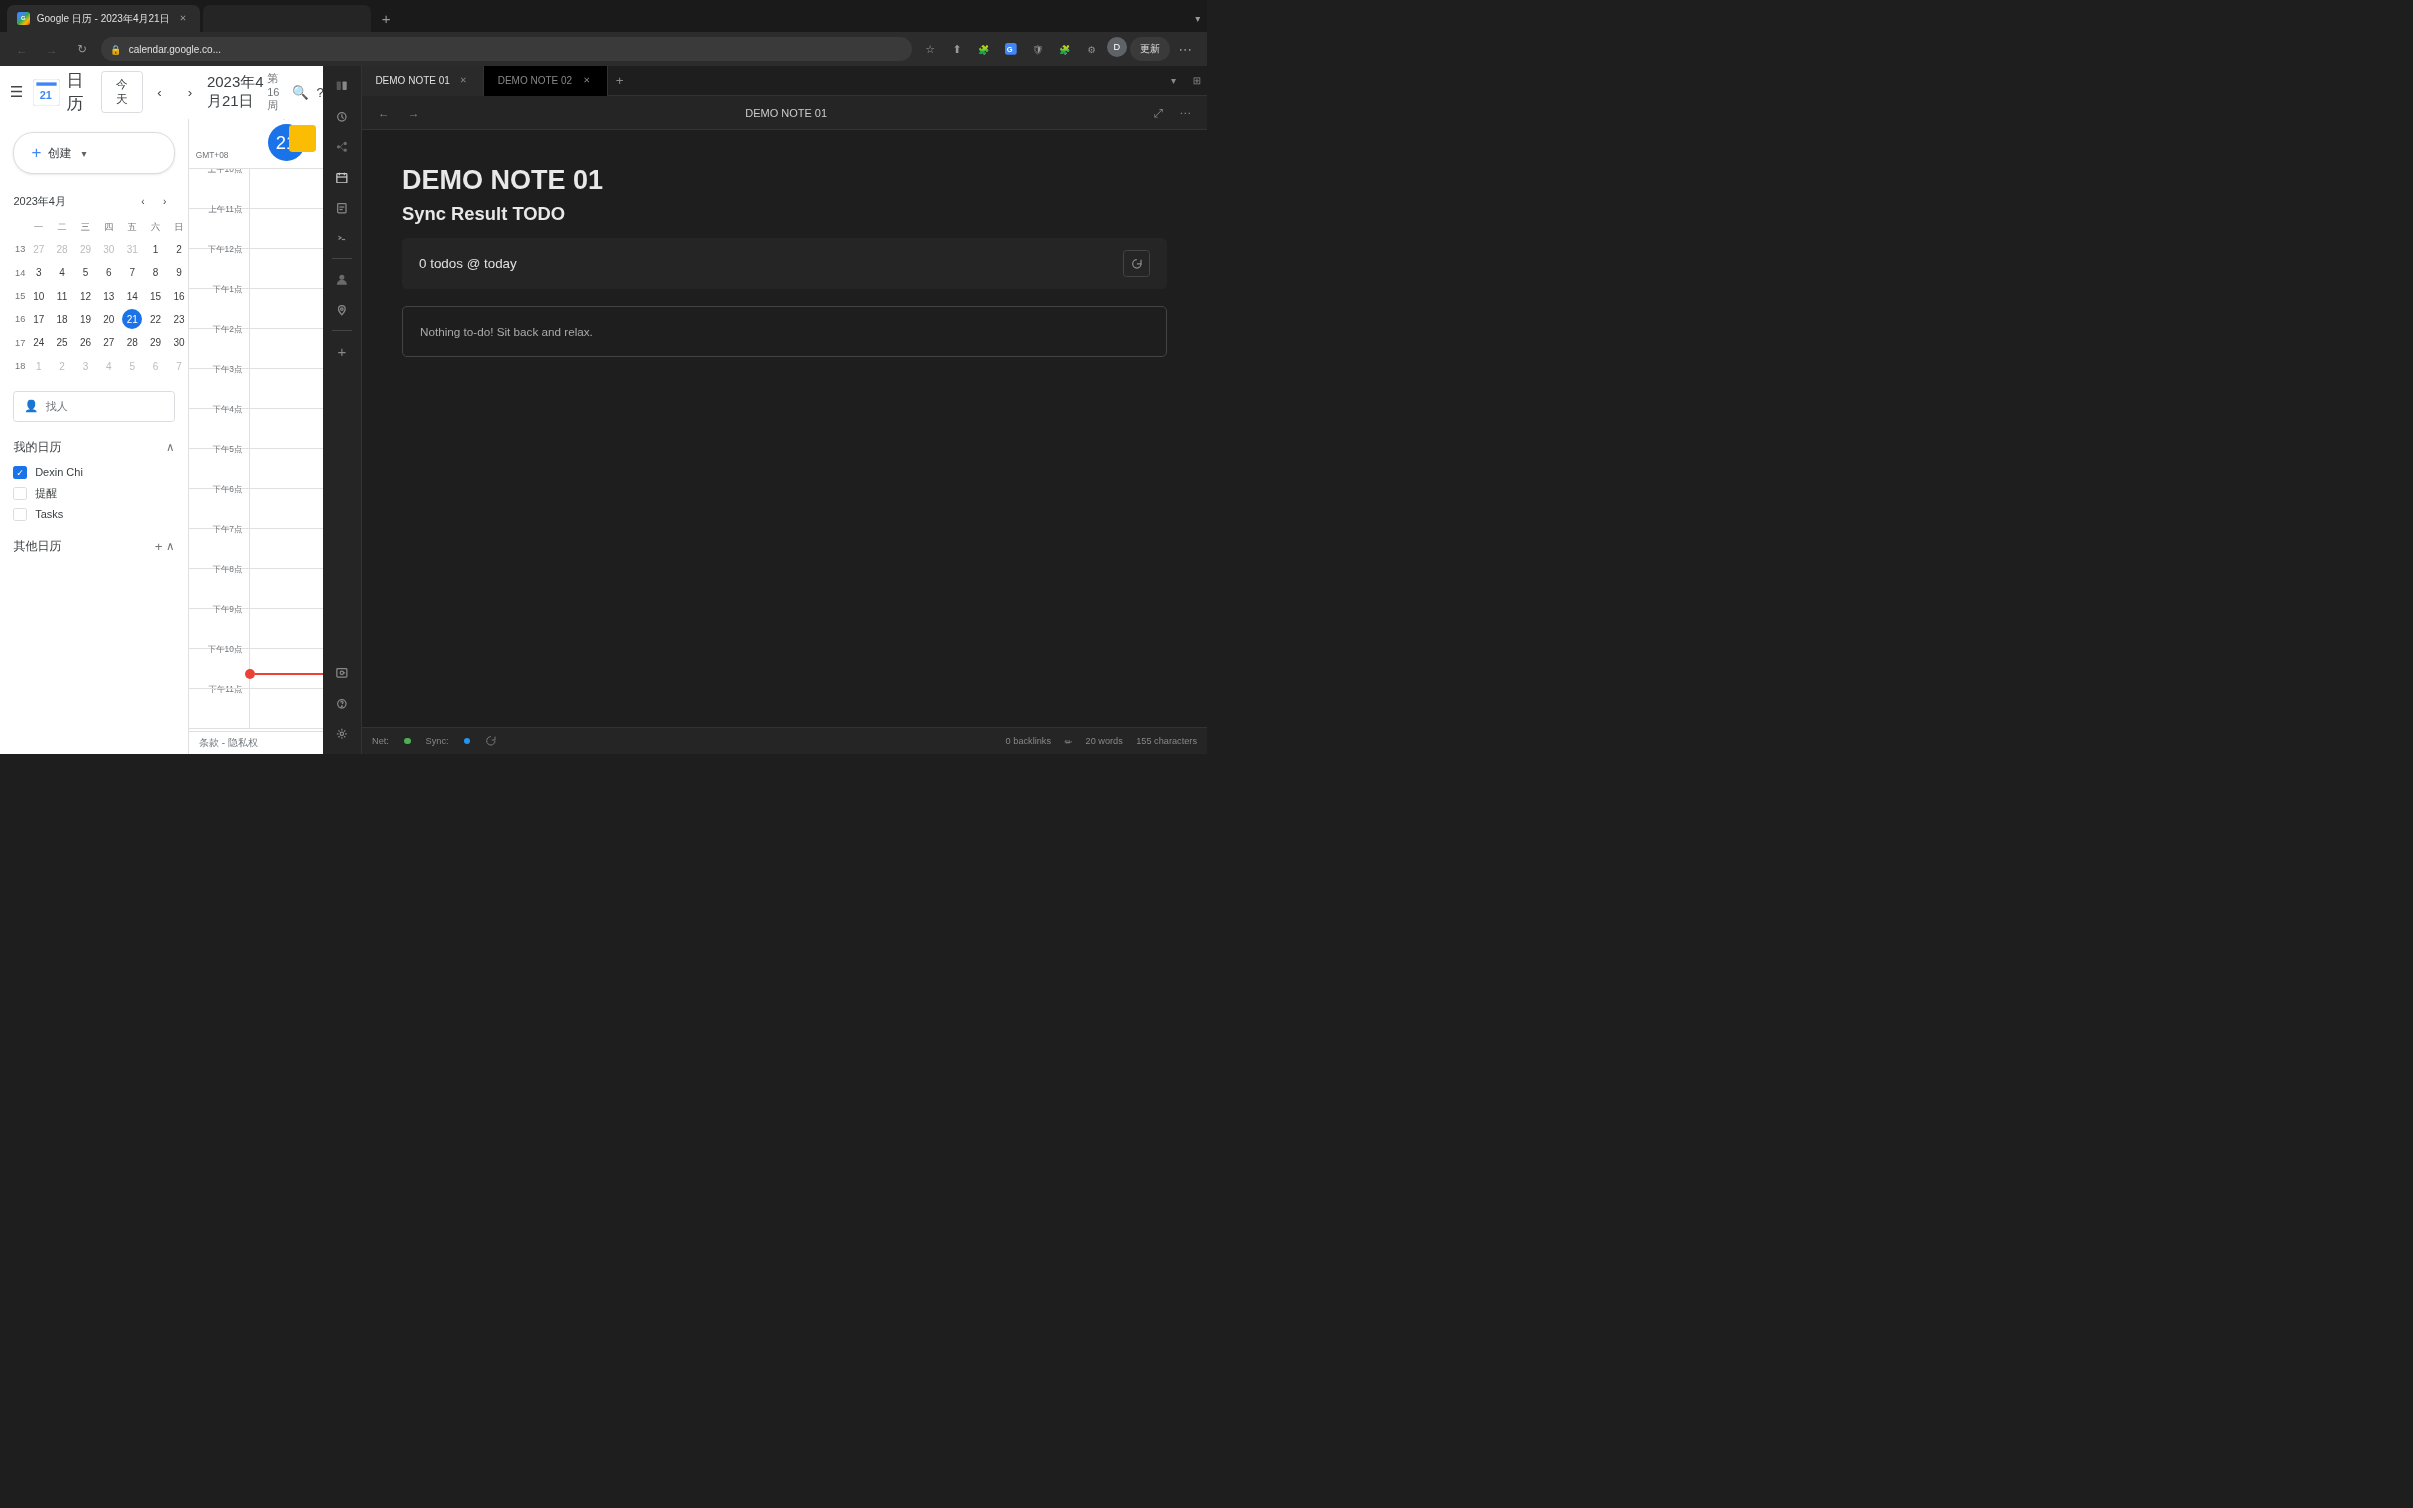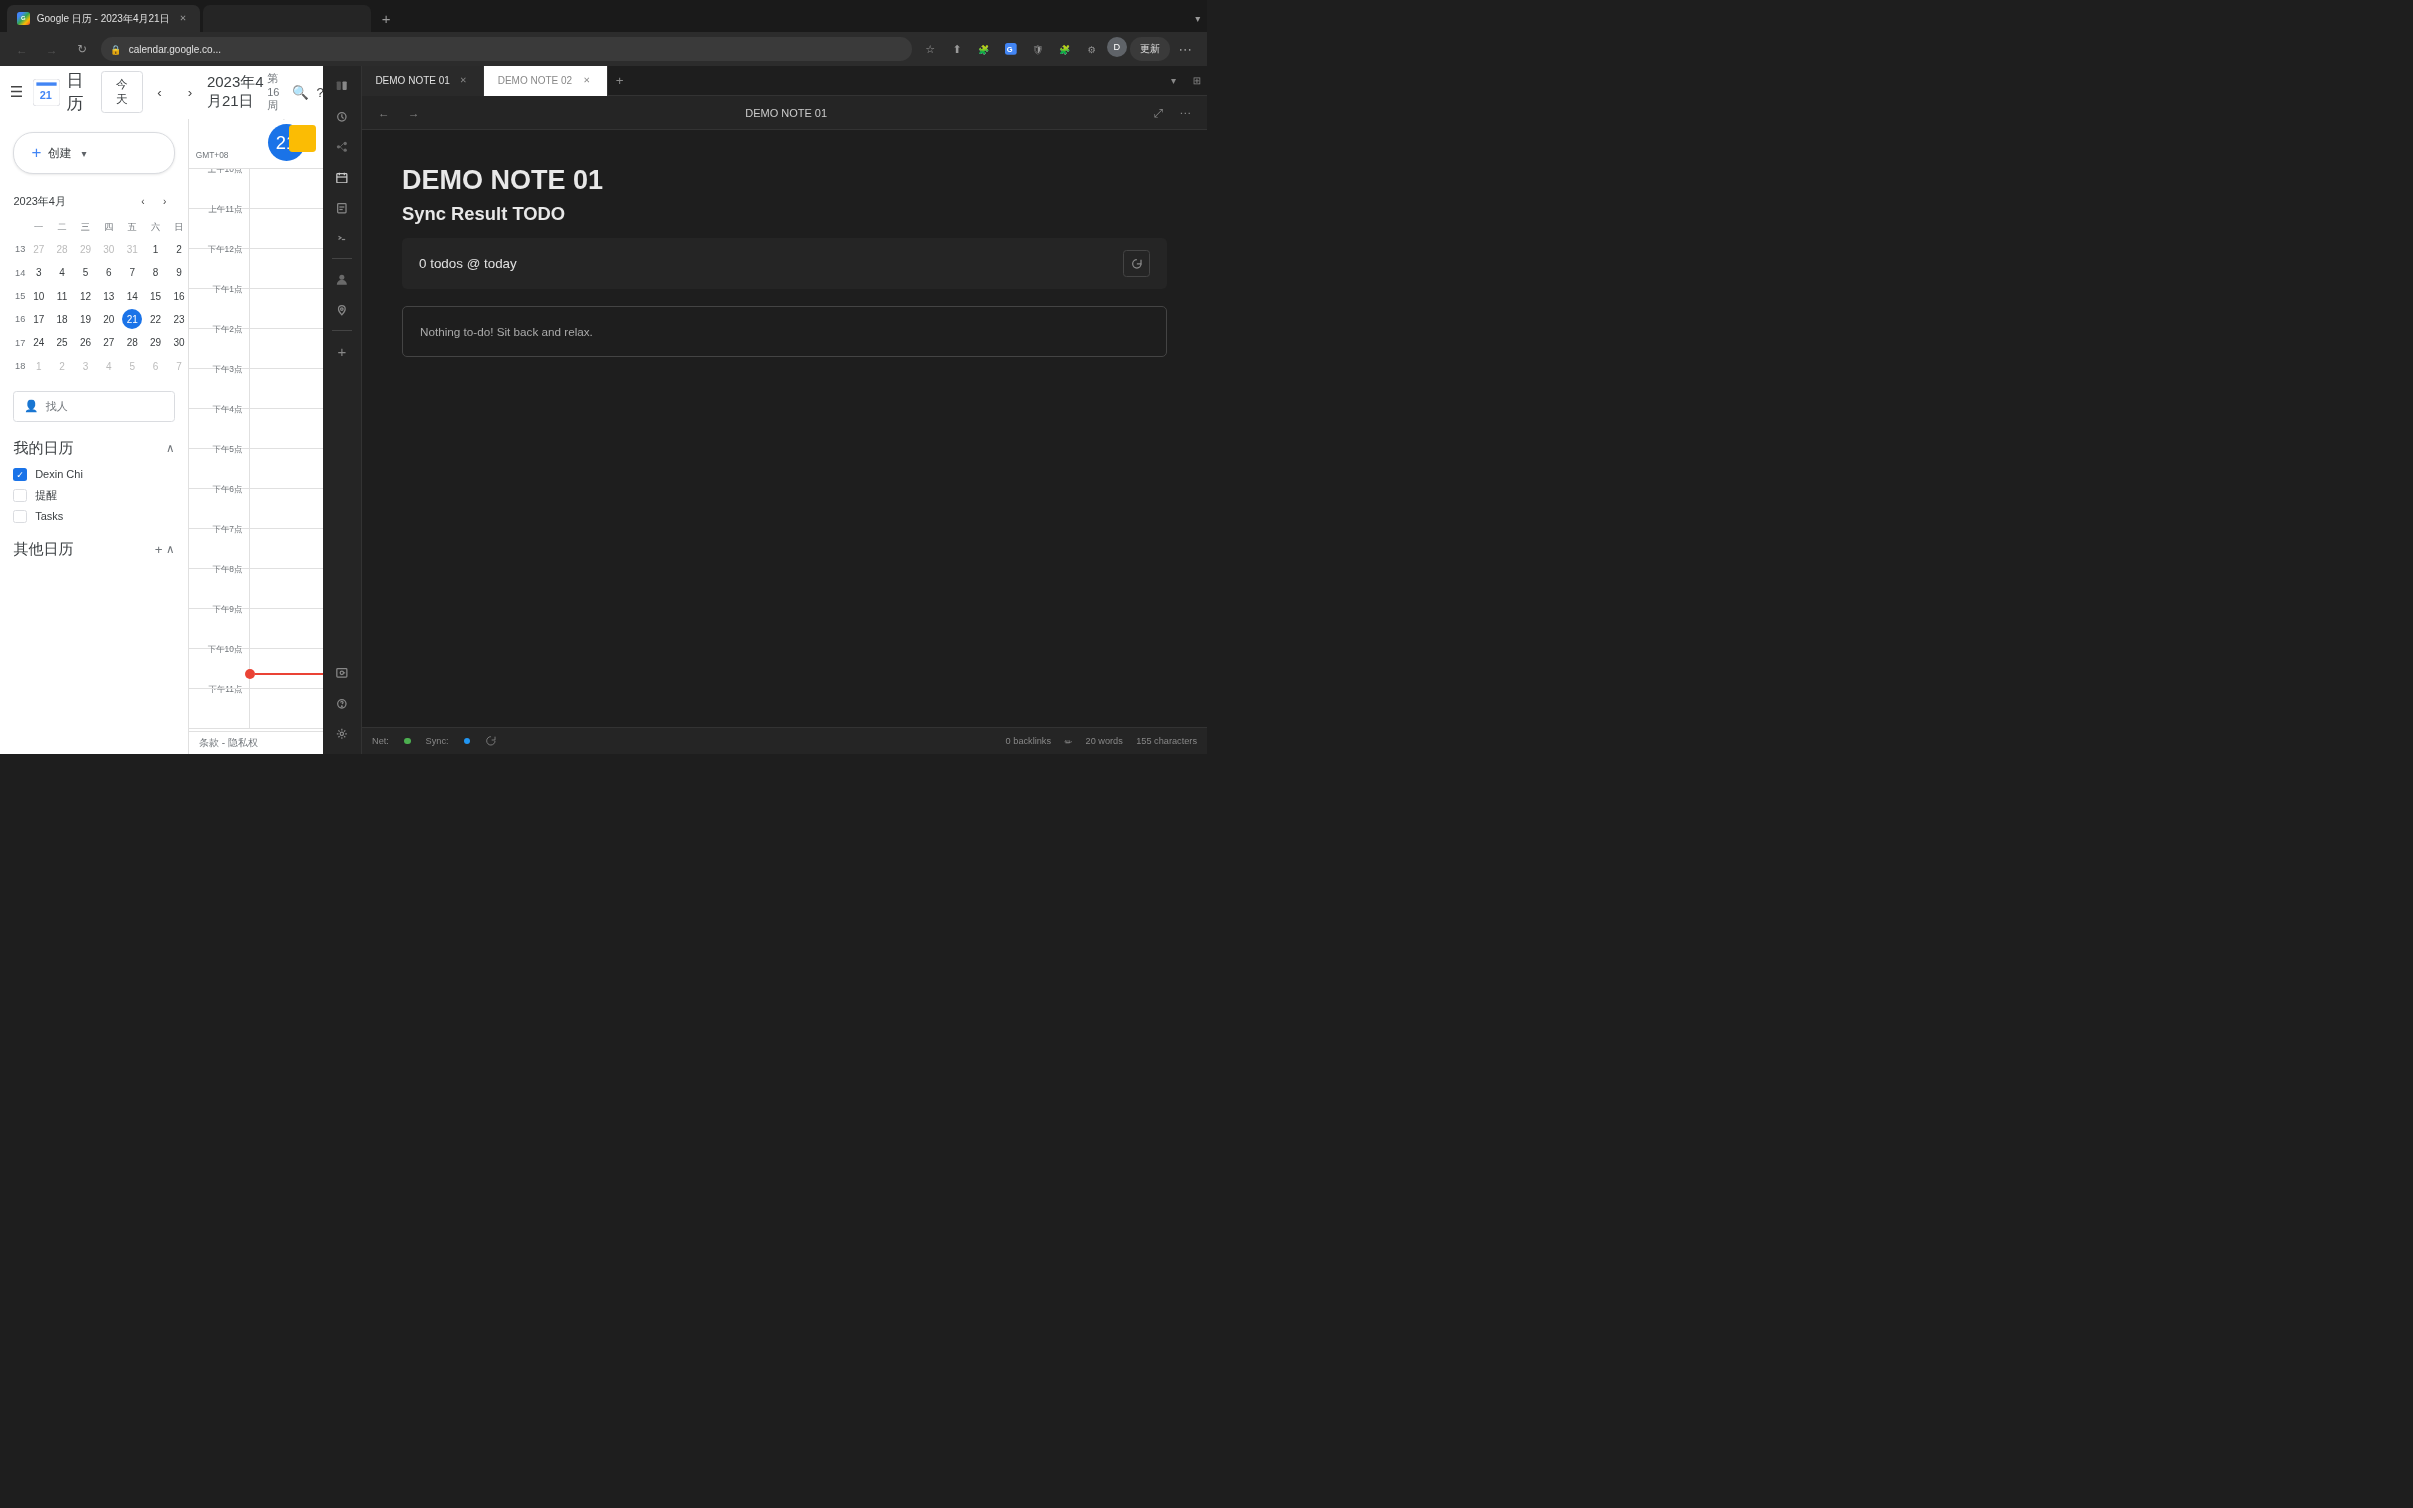--- a/index.html
+++ b/index.html
@@ -108,7 +108,7 @@
     .note-tab-bar { display: flex; align-items: center; height: 30px; background: #1e1e1e; border-bottom: 0.8px solid #333; flex-shrink: 0; }
     .note-tab { display: flex; align-items: center; height: 30px; padding: 0 13.4px; font-size: 10px; gap: 6.7px; cursor: pointer; border-right: 0.8px solid #333; }
     .note-tab.active { background: #2a2a2a; color: #e0e0e0; }
-    .note-tab.inactive { background: #ffffff; color: #888; gap: 8px; }
+    .note-tab.inactive { background: #000000; color: #888; gap: 8px; }
     .note-tab-close { width: 13.4px; height: 13.4px; border-radius: 50%; display: flex; align-items: center; justify-content: center; font-size: 8.4px; color: #888; cursor: pointer; }
     .note-tab-new { width: 23.5px; height: 23.5px; display: flex; align-items: center; justify-content: center; color: #888; font-size: 13.4px; cursor: pointer; }
     .note-tab-dropdown { margin-left: auto; display: flex; gap: 3.4px; }

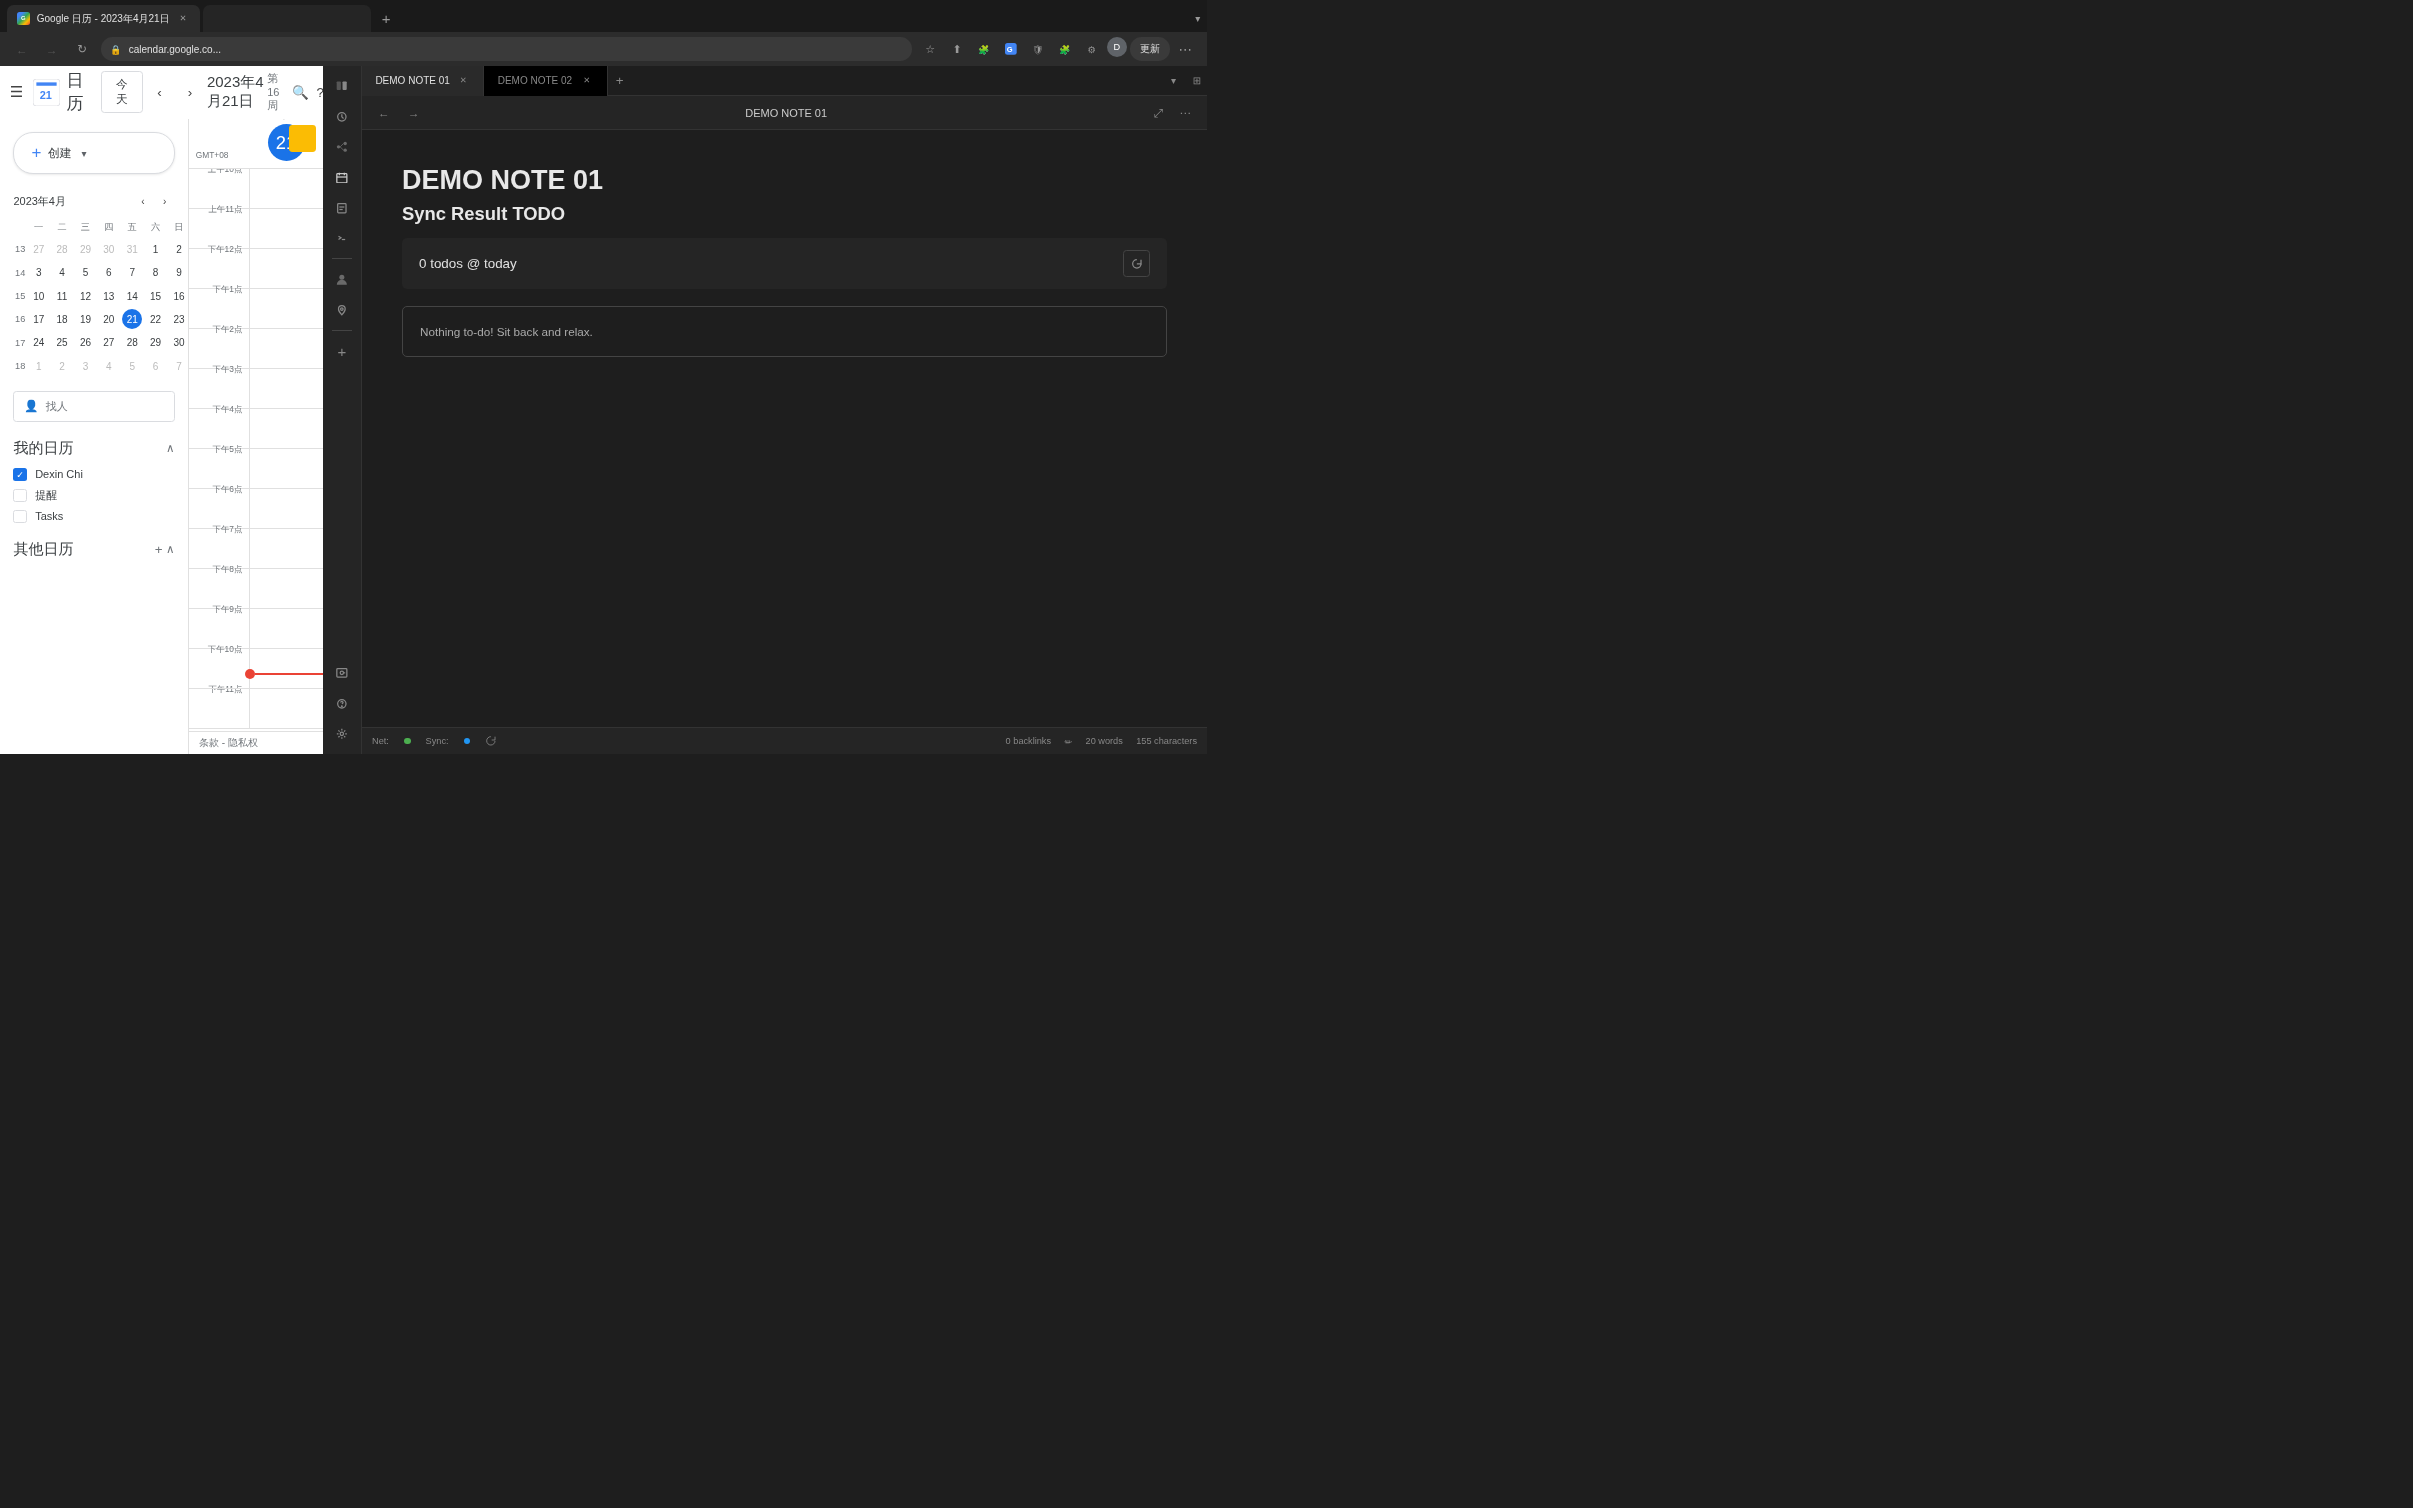--- a/index.html
+++ b/index.html
@@ -71,7 +71,7 @@
 
     
     .cal-section-header { display: flex; align-items: center; justify-content: space-between; margin-bottom: 6.7px; cursor: pointer; }
-    .cal-section-title { font-size: 15px; color: #3c4043; font-weight: 500; }
+    .cal-section-title { font-size: 12px; color: #3c4043; font-weight: 500; }
     .cal-section-toggle { color: #70757a; font-size: 11.7px; }
     .cal-item { display: flex; align-items: center; gap: 8.4px; padding: 3.4px 0; cursor: pointer; }
     .cal-checkbox { width: 13.4px; height: 13.4px; border-radius: 2.5px; display: flex; align-items: center; justify-content: center; flex-shrink: 0; }

